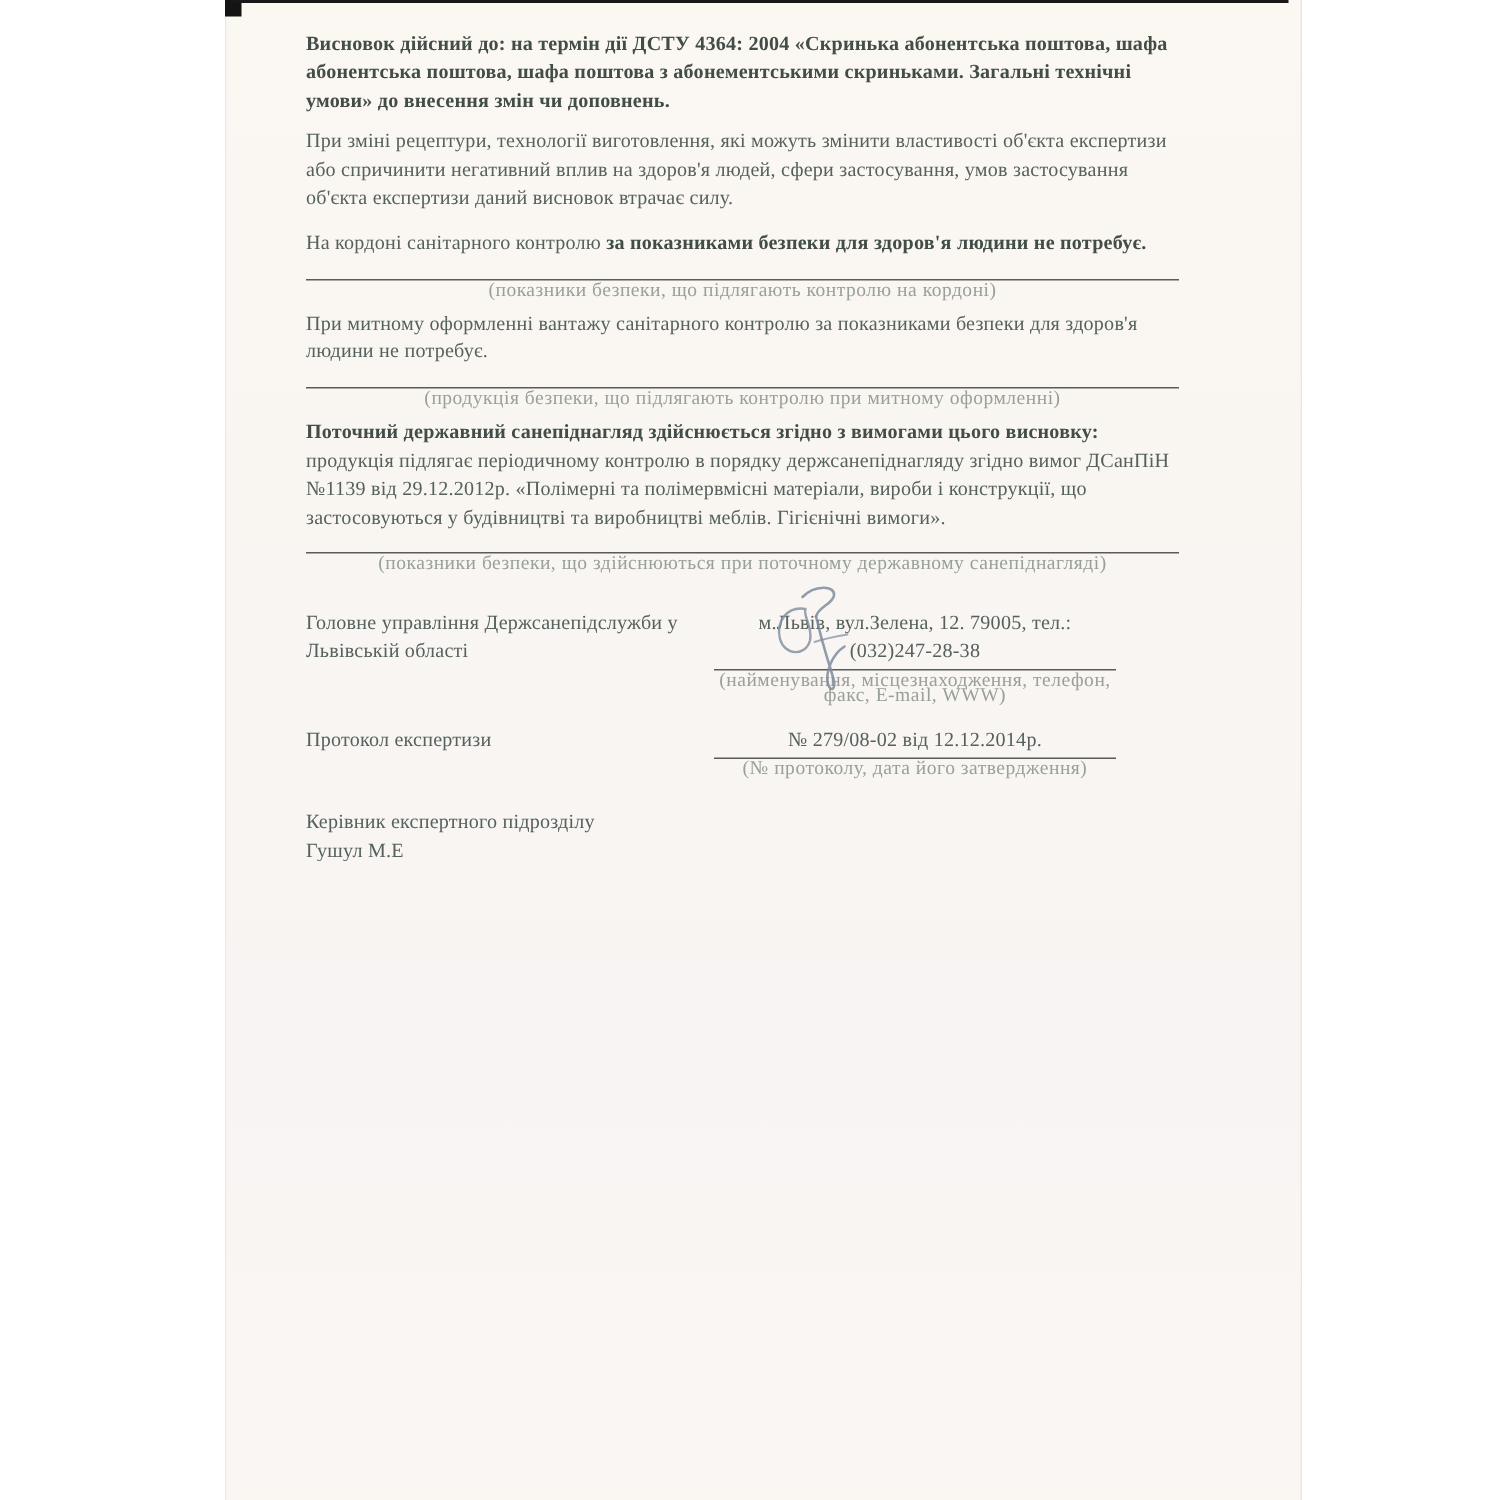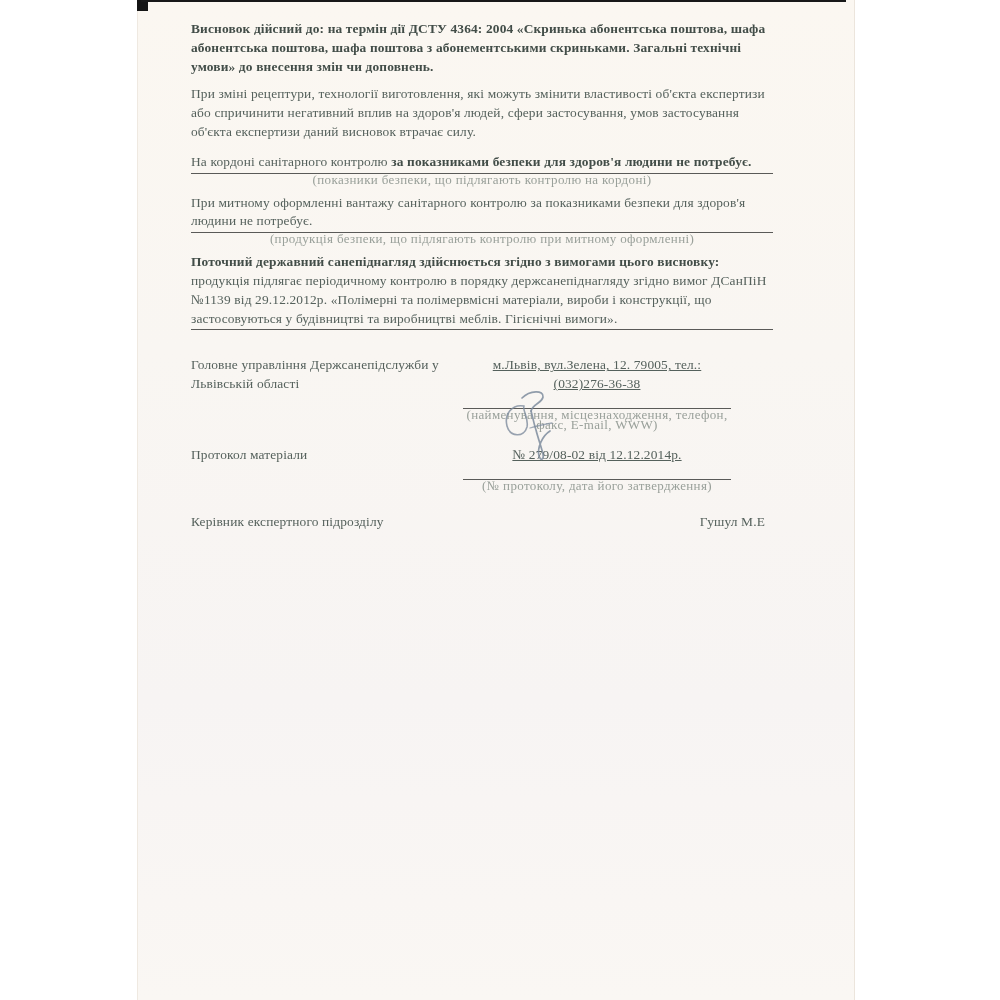--- a/index.html
+++ b/index.html
@@ -10,7 +10,7 @@
   }
   
   .page{
-    position:absolute;left:137px;top:0;width:716px;height:1000px;
+    position:absolute;left:150px;top:0;width:716px;height:1000px;
     background:linear-gradient(180deg,#fbf7f1 0%,#f9f6f2 35%,#f7f4f3 70%,#faf7f3 100%);
     border-left:1px solid #efe9e1;
     border-right:1px solid #ece5dc;

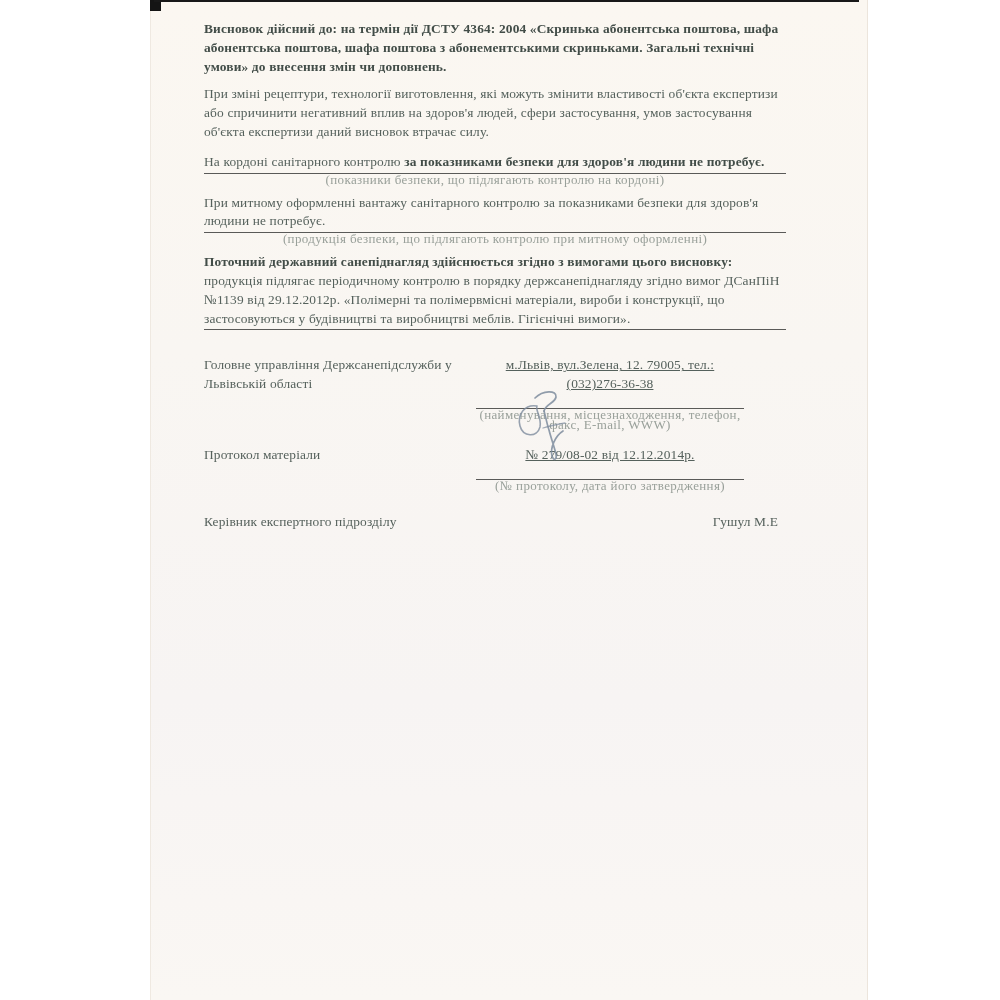--- a/index.html
+++ b/index.html
@@ -28,7 +28,7 @@
   }
   .para{margin:0 0 9px 0;}
   .b{font-weight:bold;color:#424d48;}
-  .ruled{border-bottom:1.3px solid #5a5a58;padding-bottom:1px;margin-bottom:1px;}
+  .ruled{border-bottom:1.3px solid #5a5a58;padding-bottom:14px;margin-bottom:1px;}
   .caption{
     font-size:13px;line-height:10px;color:#99a09a;text-align:center;
     letter-spacing:.35px;margin:1px 0 9px 0;

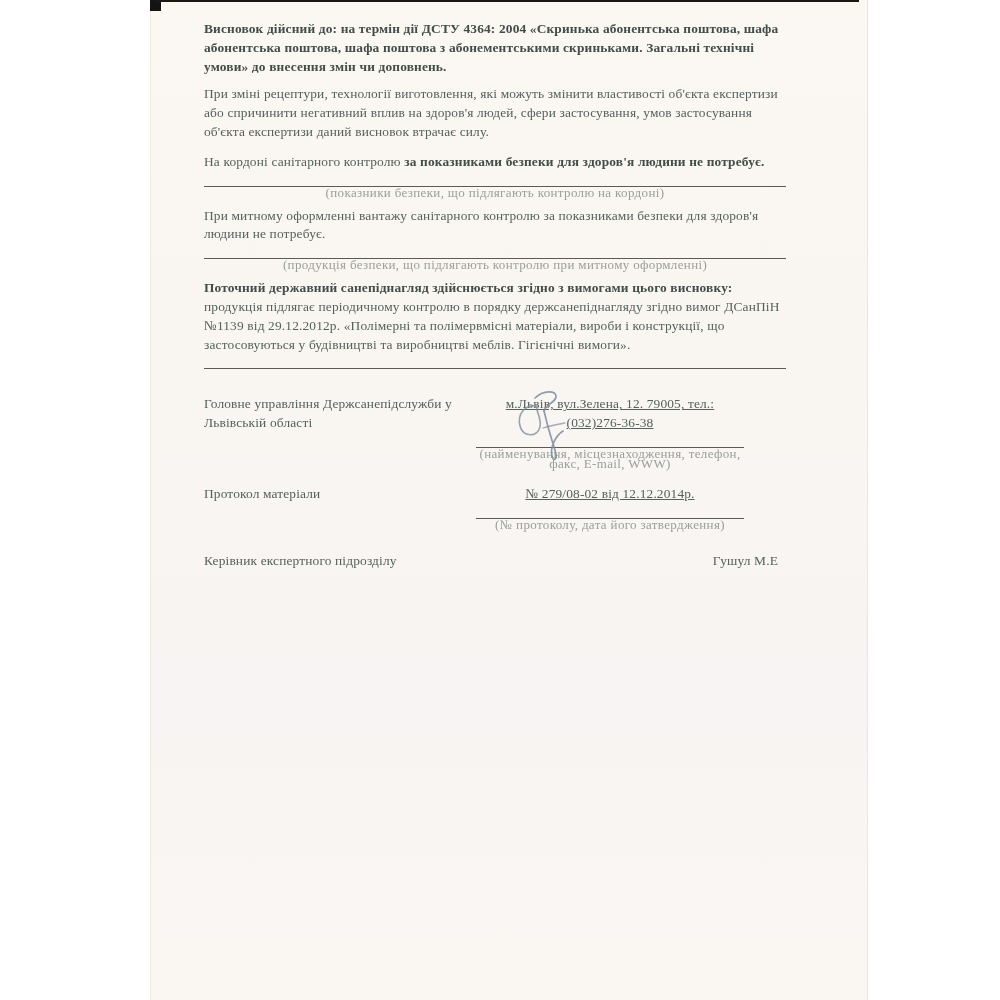--- a/index.html
+++ b/index.html
@@ -71,6 +71,7 @@
     <div class="ruled">
       <span class="b">Поточний державний санепіднагляд здійснюється згідно з вимогами цього висновку:</span><span> продукція підлягає періодичному контролю в порядку держсанепіднагляду згідно вимог ДСанПіН  №1139 від 29.12.2012р. «Полімерні та полімервмісні матеріали, вироби і конструкції, що застосовуються у будівництві та виробництві меблів. Гігієнічні вимоги».</span>
     </div>
+    <div class="caption">(показники безпеки, що здійснюються при поточному державному санепіднагляді)</div>
 
     <div class="row gap-lg">
       <div class="cell-left">Головне управління Держсанепідслужби у Львівській області</div>

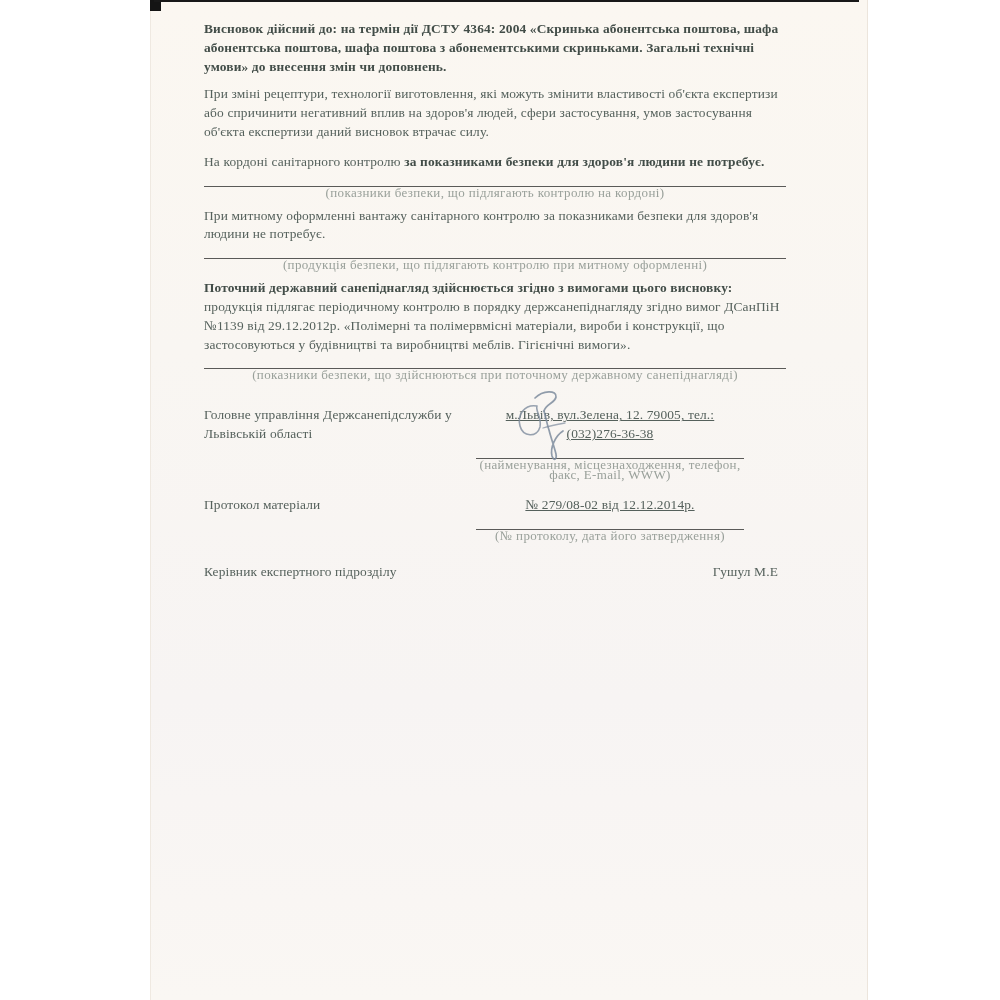--- a/index.html
+++ b/index.html
@@ -37,7 +37,7 @@
   .row{display:flex;align-items:flex-start;}
   .cell-left{width:272px;}
   .cell-right{width:268px;text-align:center;}
-  .cell-right .ruled{padding-bottom:14px;text-decoration:underline;}
+  .cell-right .ruled{padding-bottom:2px;}
   .sig-row{margin-top:22px;display:flex;justify-content:space-between;}
   .sig-name{padding-right:8px;}
   .signature-svg{

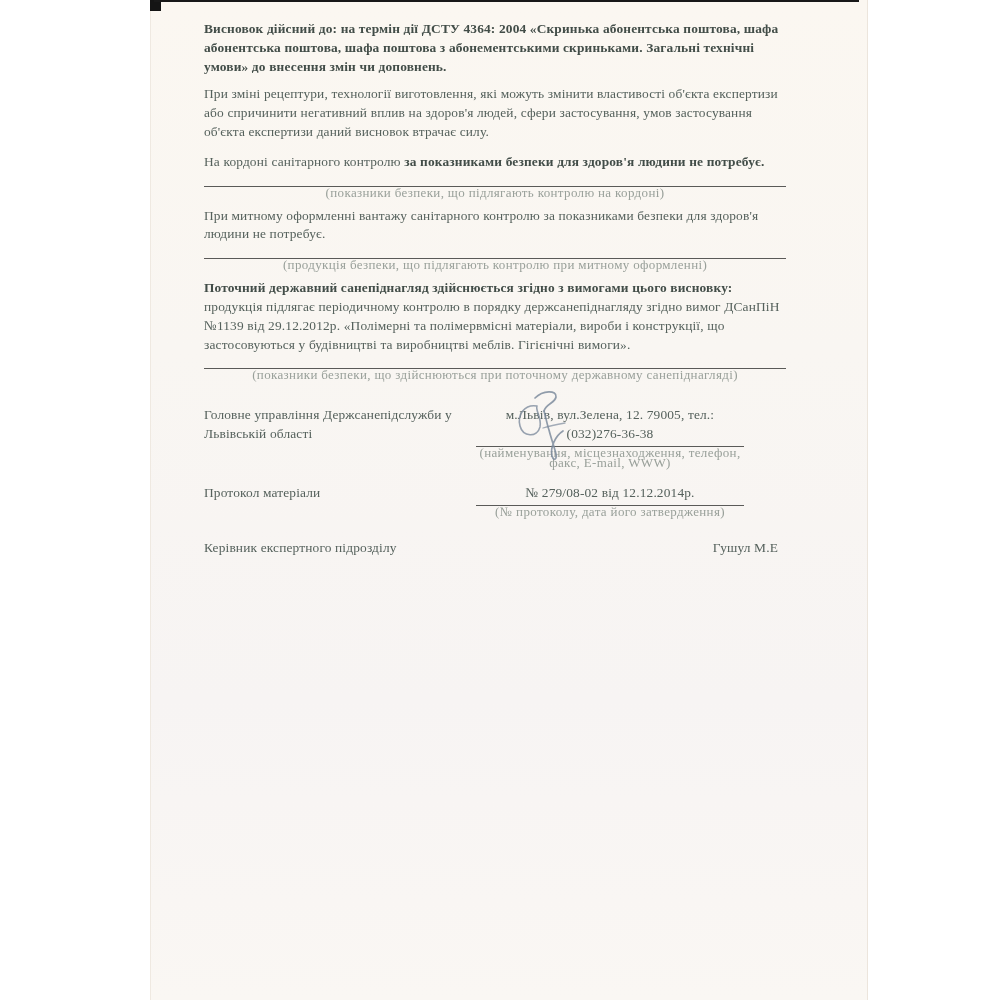--- a/index.html
+++ b/index.html
@@ -78,7 +78,7 @@
       <div class="cell-right">
         <div class="ruled">
           <div>м.Львів, вул.Зелена, 12. 79005, тел.:</div>
-          <div>(032)276-36-38</div>
+          <div>(032)247-28-38</div>
         </div>
         <div class="caption" style="margin-bottom:0;">(найменування, місцезнаходження, телефон, факс, E-mail, WWW)</div>
       </div>

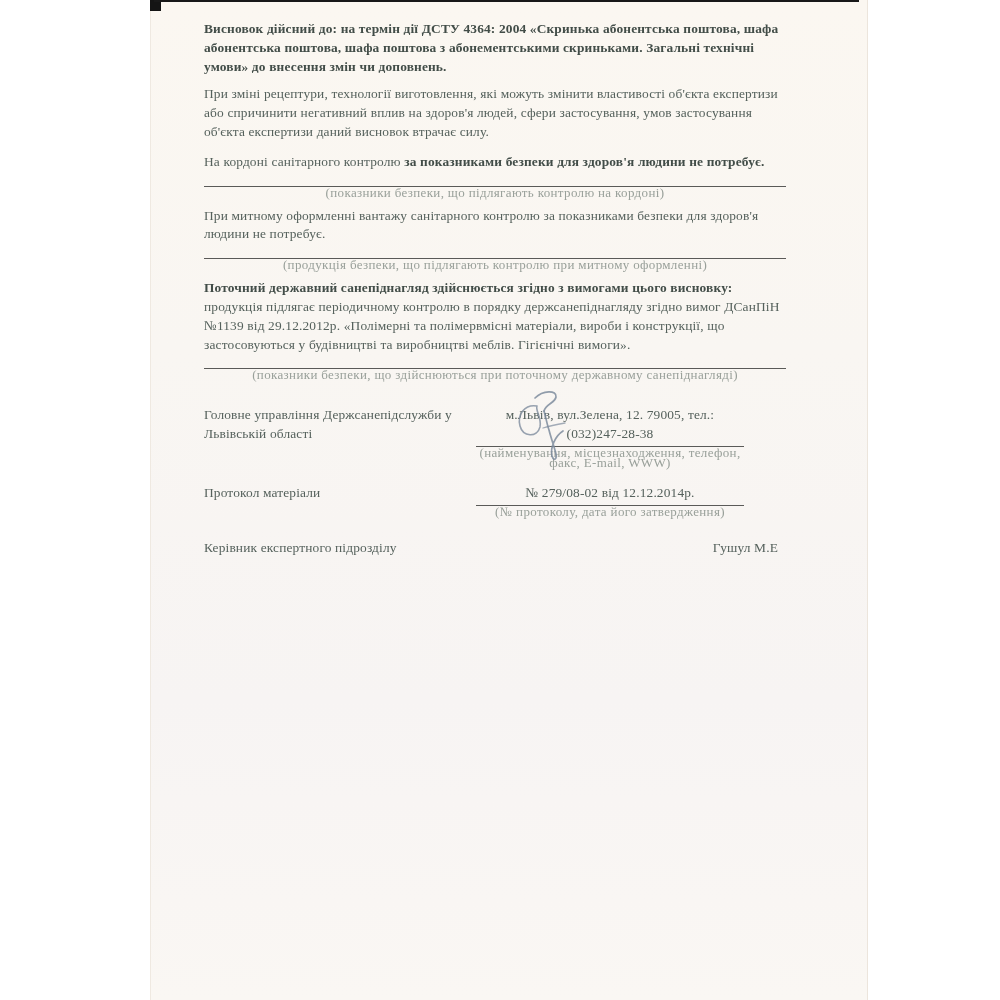--- a/index.html
+++ b/index.html
@@ -85,7 +85,7 @@
     </div>
 
     <div class="row" style="margin-top:16px;">
-      <div class="cell-left">Протокол матеріали</div>
+      <div class="cell-left">Протокол експертизи</div>
       <div class="cell-right">
         <div class="ruled">№ 279/08-02  від 12.12.2014р.</div>
         <div class="caption" style="margin-bottom:0;">(№ протоколу, дата його затвердження)</div>

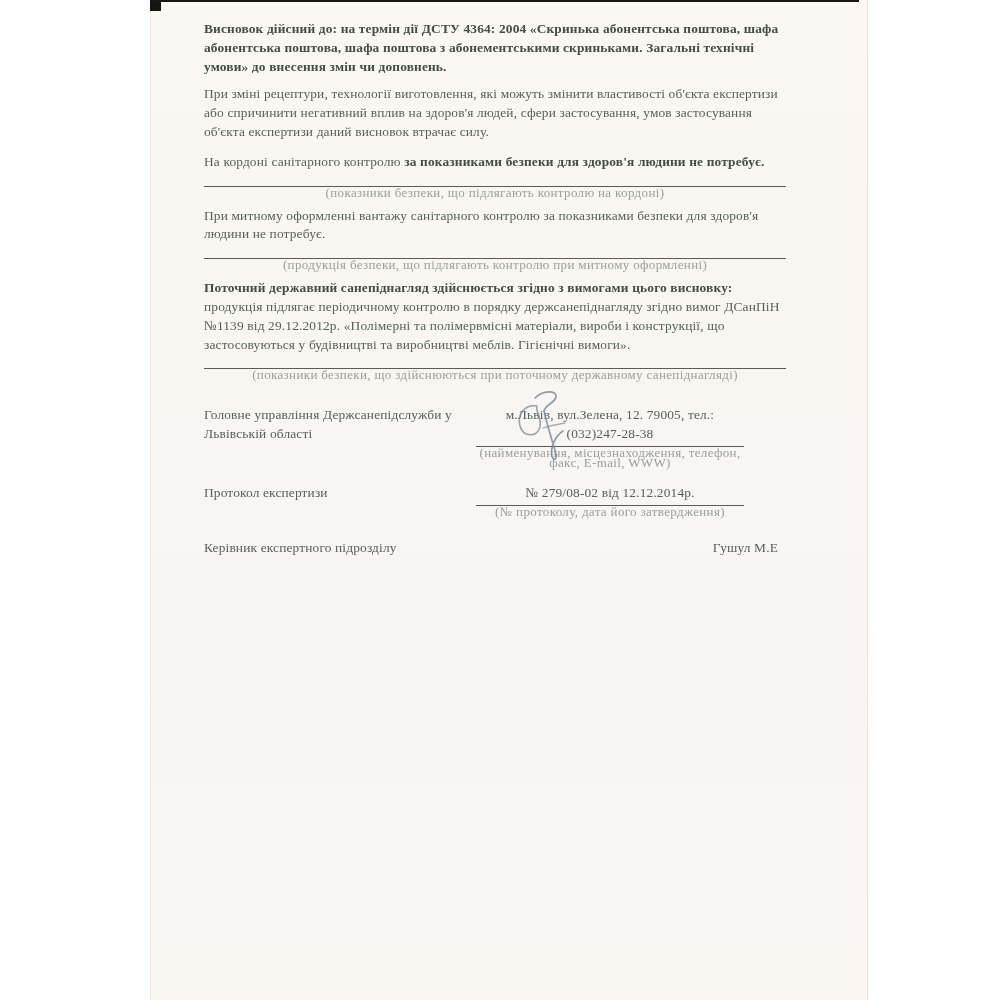--- a/index.html
+++ b/index.html
@@ -38,7 +38,7 @@
   .cell-left{width:272px;}
   .cell-right{width:268px;text-align:center;}
   .cell-right .ruled{padding-bottom:2px;}
-  .sig-row{margin-top:22px;display:flex;justify-content:space-between;}
+  .sig-row{margin-top:22px;display:flex;justify-content:flex-end;flex-direction:column;}
   .sig-name{padding-right:8px;}
   .signature-svg{
     position:absolute;left:362px;top:384px;width:64px;height:84px;

